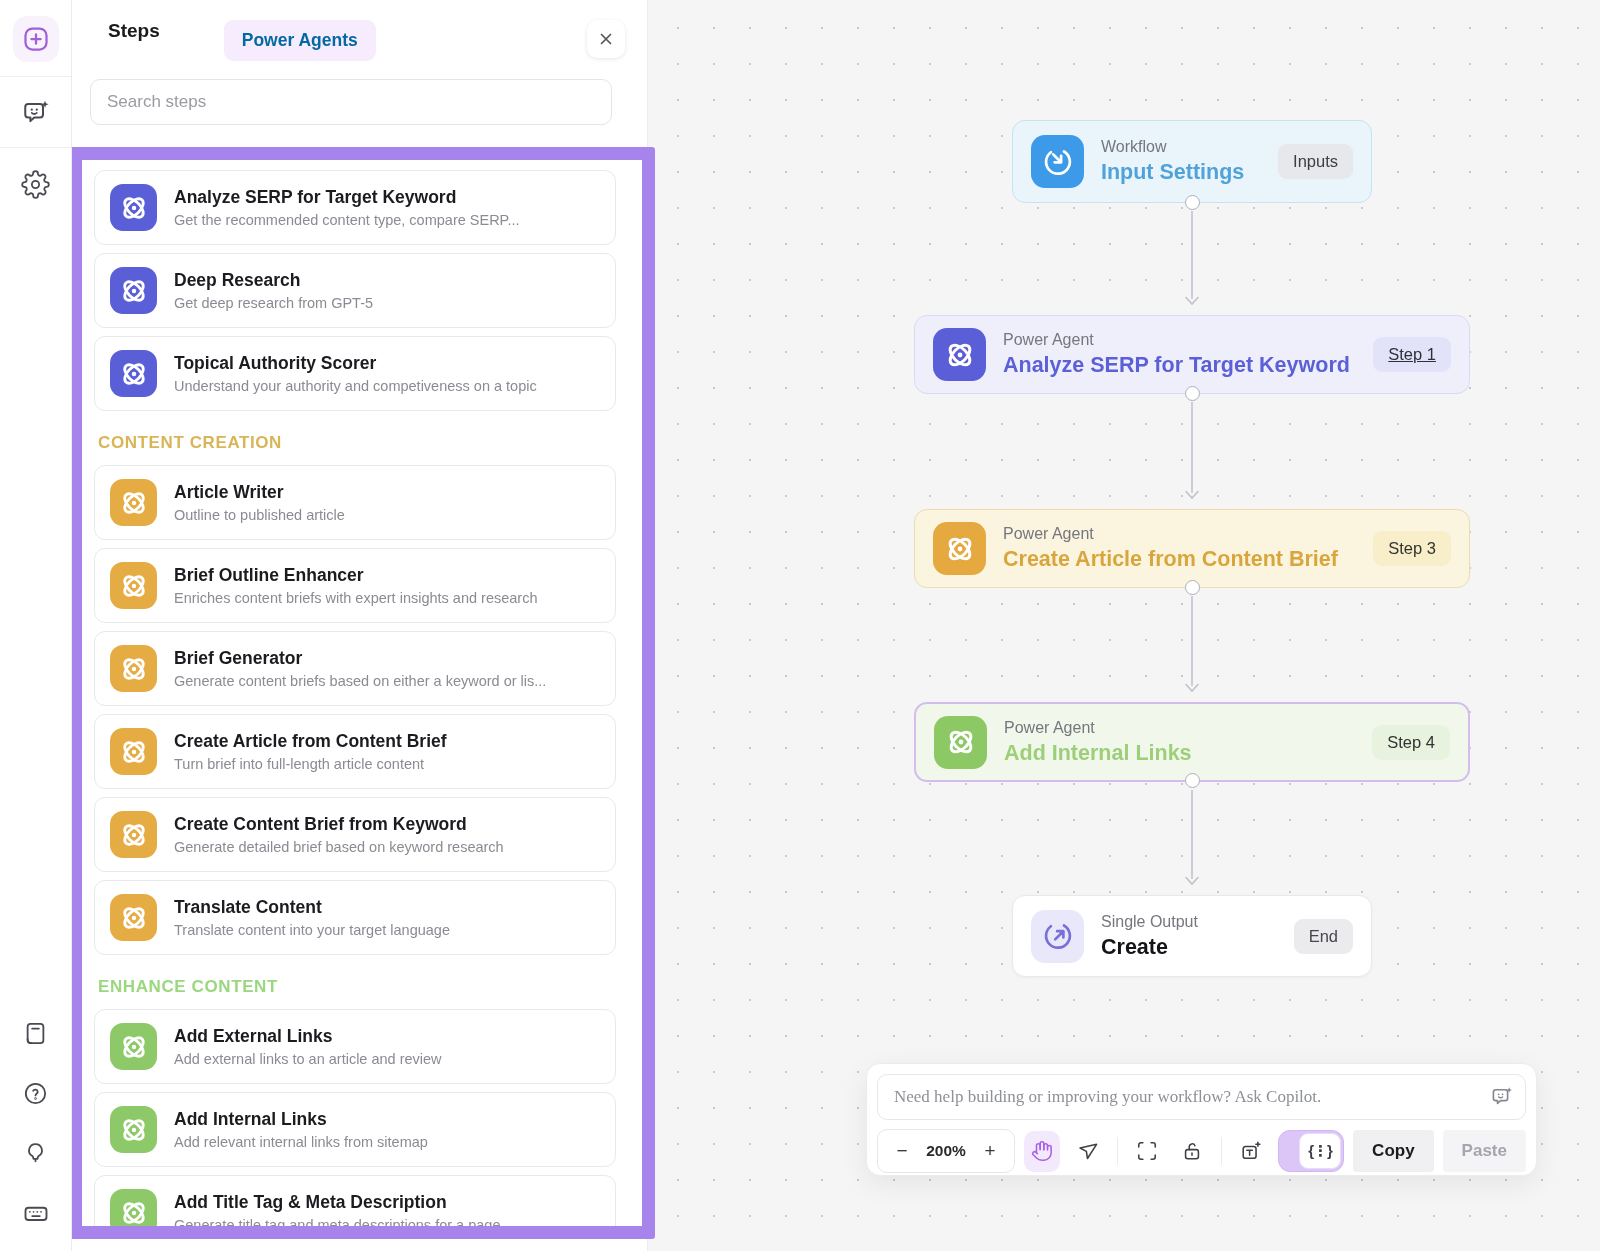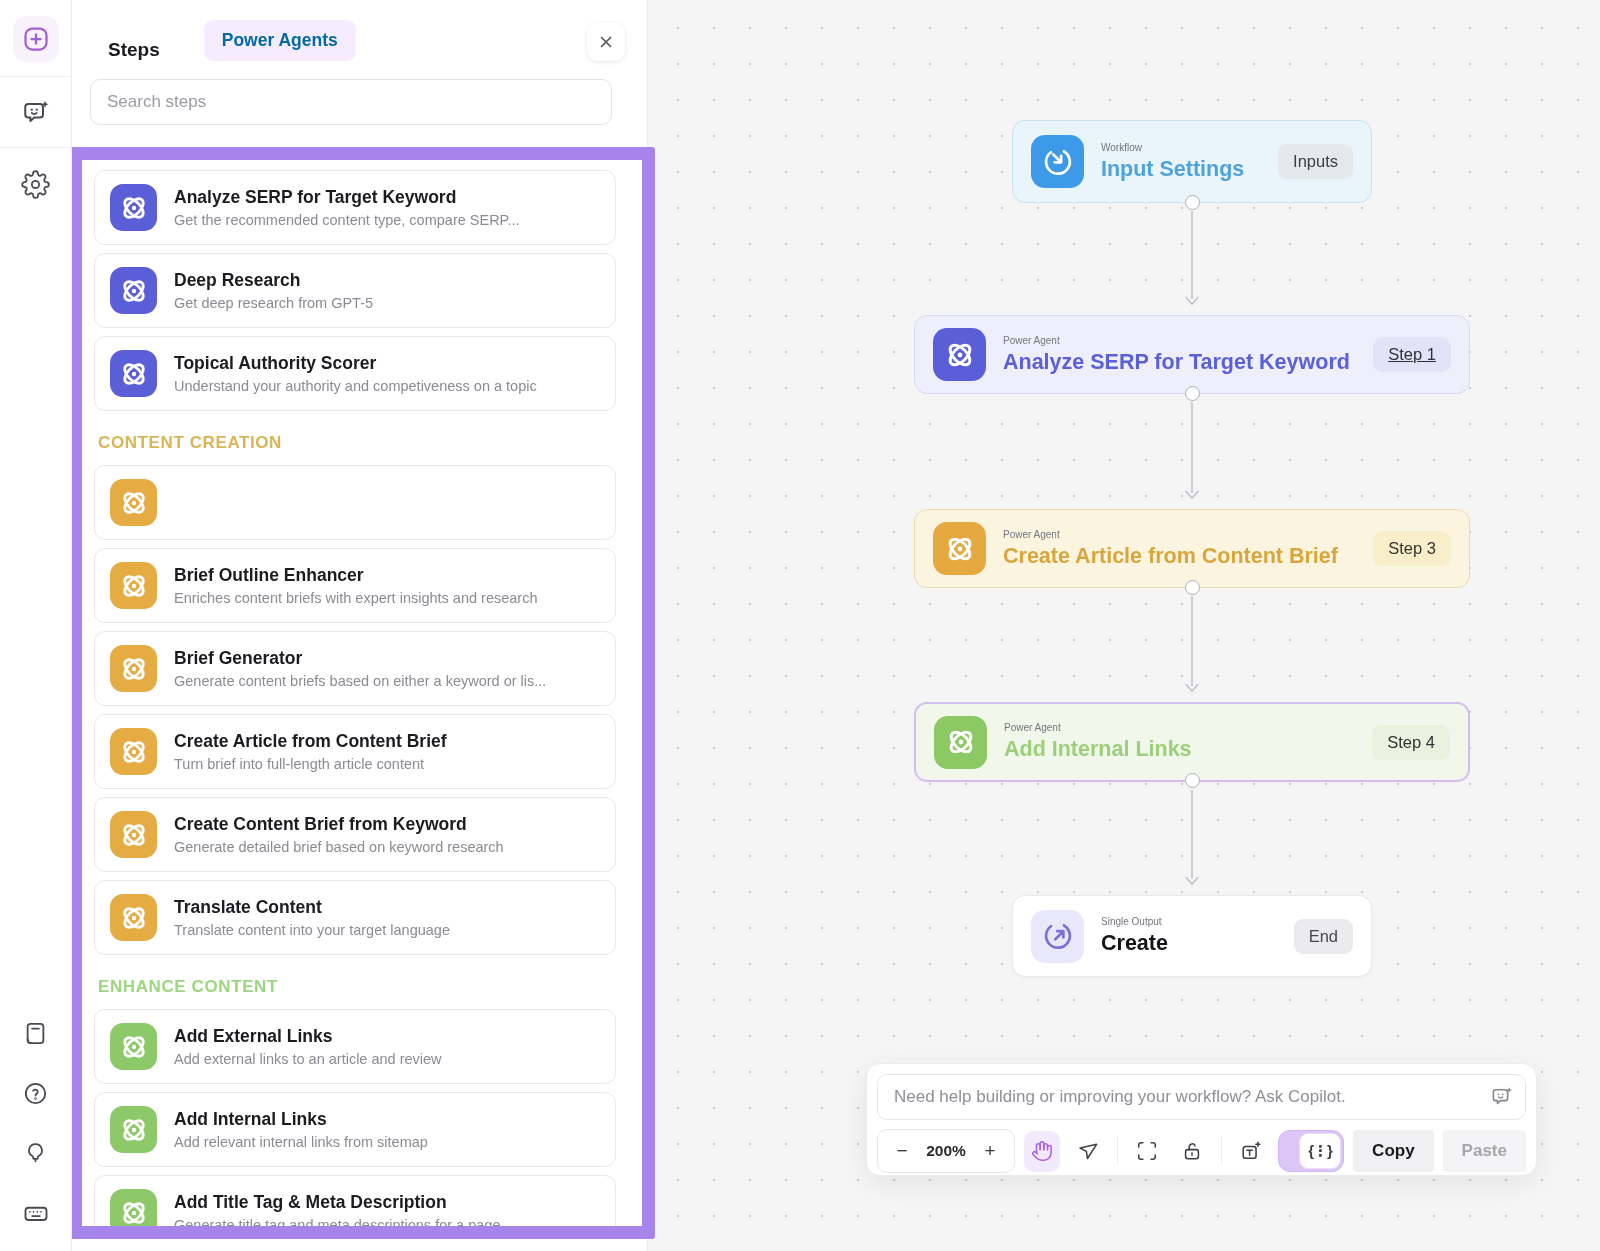--- a/index.html
+++ b/index.html
@@ -18,7 +18,7 @@
 
   
   .panel { width:576px; height:100%; background:#fff; border-right:1px solid #EEEEF0; flex-shrink:0; position:relative; z-index:4; }
-  .panel-head { display:flex; align-items:flex-end; padding:20px 22px 12px 36px; }
+  .panel-head { display:flex; align-items:flex-start; padding:20px 22px 12px 36px;gap:20px; }
   .tab-steps { font-size:19px; font-weight:700; color:#19191E; margin-right:44px; cursor:pointer; }
   .tab-agents { font-size:17.5px; font-weight:600; color:#0369a1; background:#F6ECFD; padding:10px 18px; border-radius:9px; cursor:pointer; }
   .close-btn { margin-left:auto; width:38px; height:38px; border-radius:10px; background:#fff; box-shadow:0 1px 4px rgba(0,0,0,.10); display:flex; align-items:center; justify-content:center; font-size:19px; color:#505158; cursor:pointer; }

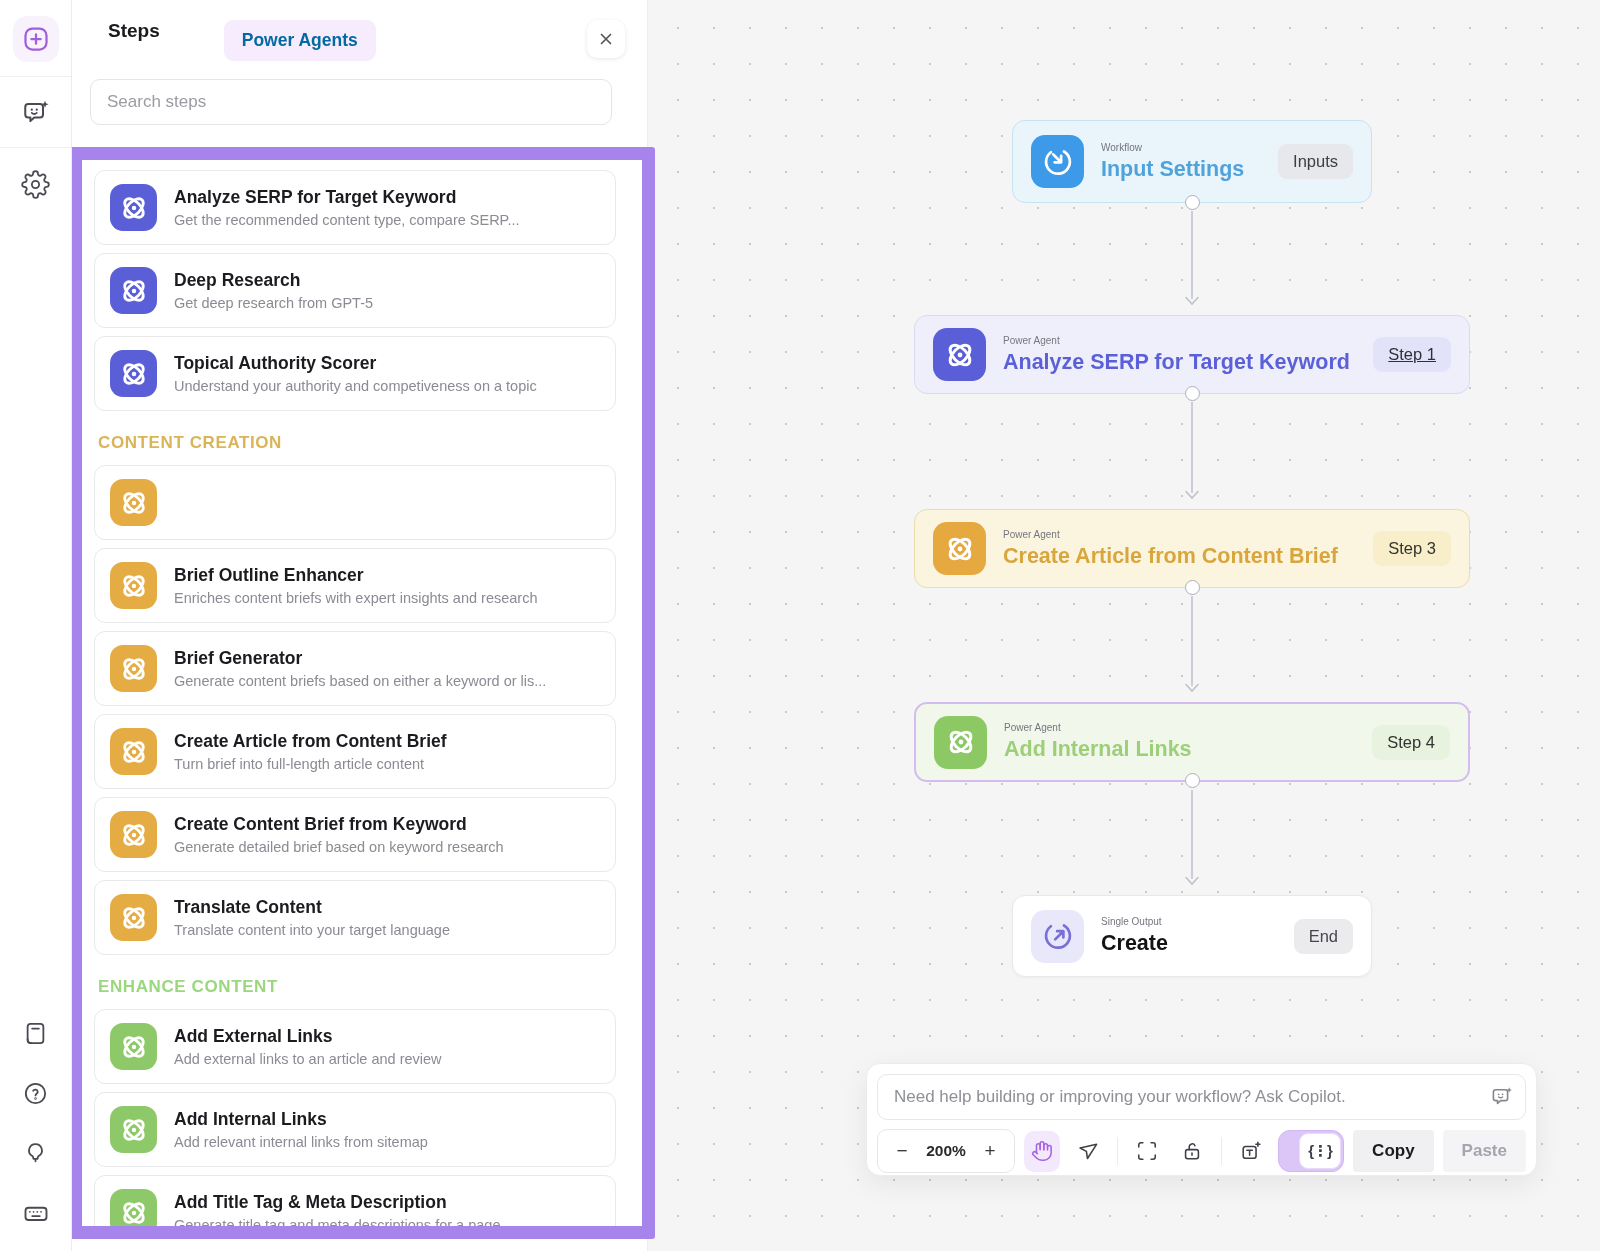--- a/index.html
+++ b/index.html
@@ -48,7 +48,7 @@
   .node { position:absolute; display:flex; align-items:center; gap:17px; padding:0 18px; border-radius:13px; }
   .node .nicon { width:53px; height:53px; border-radius:14px; display:flex; align-items:center; justify-content:center; flex-shrink:0; }
   .node .nicon svg { width:34px; height:34px; }
-  .nlabel { font-size:10px; color:#75767E; margin-bottom:4px; }
+  .nlabel { font-size:16px; color:#75767E; margin-bottom:4px; }
   .ntitle { font-size:21.5px; font-weight:700; white-space:nowrap; }
   .nbadge { margin-left:auto; font-size:16.5px; padding:8px 15px; border-radius:9px; flex-shrink:0; }
   .port { position:absolute; left:50%; bottom:-8px; margin-left:-7.5px; width:15px; height:15px; border-radius:50%; background:#fff; border:1.5px solid #ACAFBB; z-index:2; }

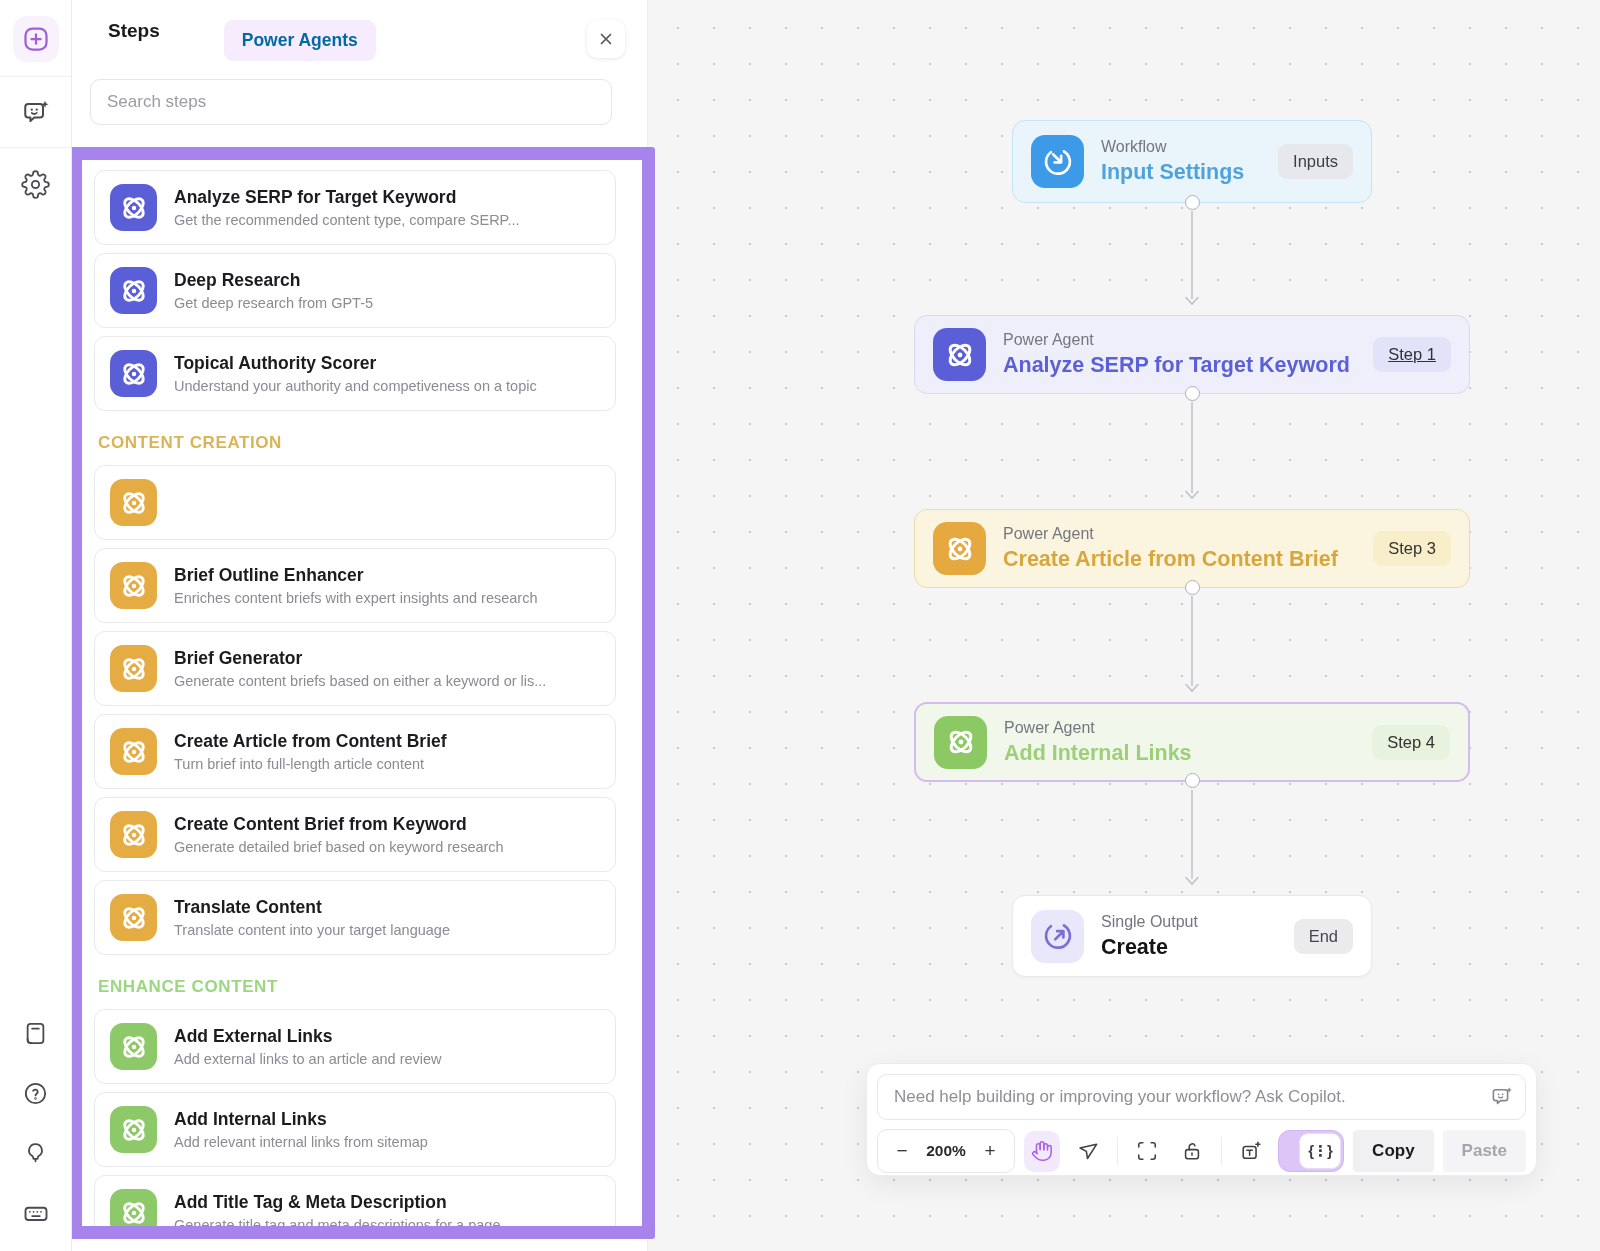--- a/index.html
+++ b/index.html
@@ -248,6 +248,10 @@
                 <use href="#atom"></use>
               </svg>
             </div>
+          <div class="card-text">
+              <div class="card-title">Article Writer</div>
+              <div class="card-desc">Outline to published article</div>
+            </div>
         </div>
         <div class="card">
           <div class="tile amber">

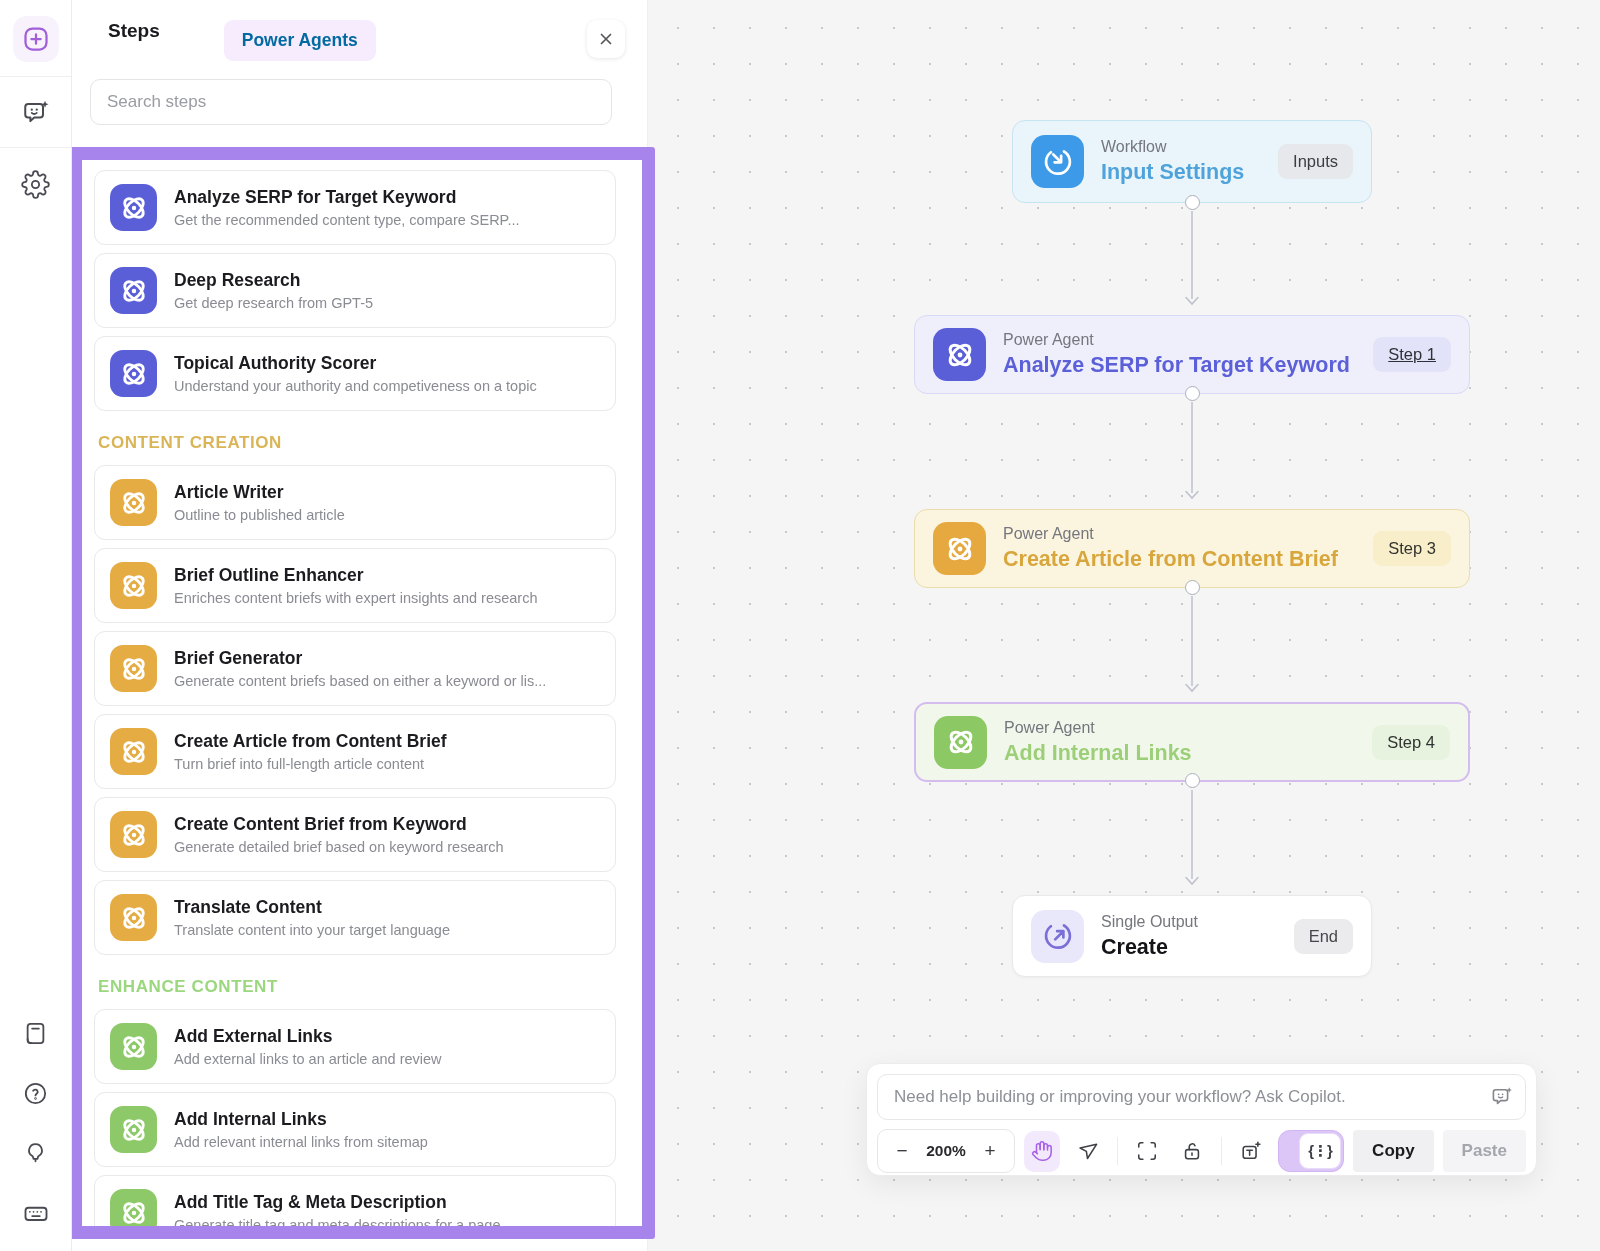--- a/index.html
+++ b/index.html
@@ -84,7 +84,7 @@
   
   .dock { position:absolute; left:218px; top:1063px; width:671px; height:113px; background:#fff; border:1px solid #ECECEE; border-radius:14px; box-shadow:0 8px 28px rgba(0,0,0,.07); padding:10px; }
   .copilot-row { position:relative; }
-  .copilot-input { width:100%; height:46px; border:1px solid #E7E7EA; border-radius:10px; padding:0 44px 0 16px; font-size:17px; font-family:Liberation Sans, sans-serif; color:#333; outline:none; }
+  .copilot-input { width:100%; height:46px; border:1px solid #E7E7EA; border-radius:10px; padding:0 44px 0 16px; font-size:17px; font-family:Liberation Serif, serif; color:#333; outline:none; }
   .copilot-input::placeholder { color:#8E9097; }
   .copilot-ic { position:absolute; right:12px; top:11px; width:24px; height:24px; color:#85868D; cursor:pointer; }
   .tools { display:flex; align-items:center; margin-top:9px; gap:9px; }

